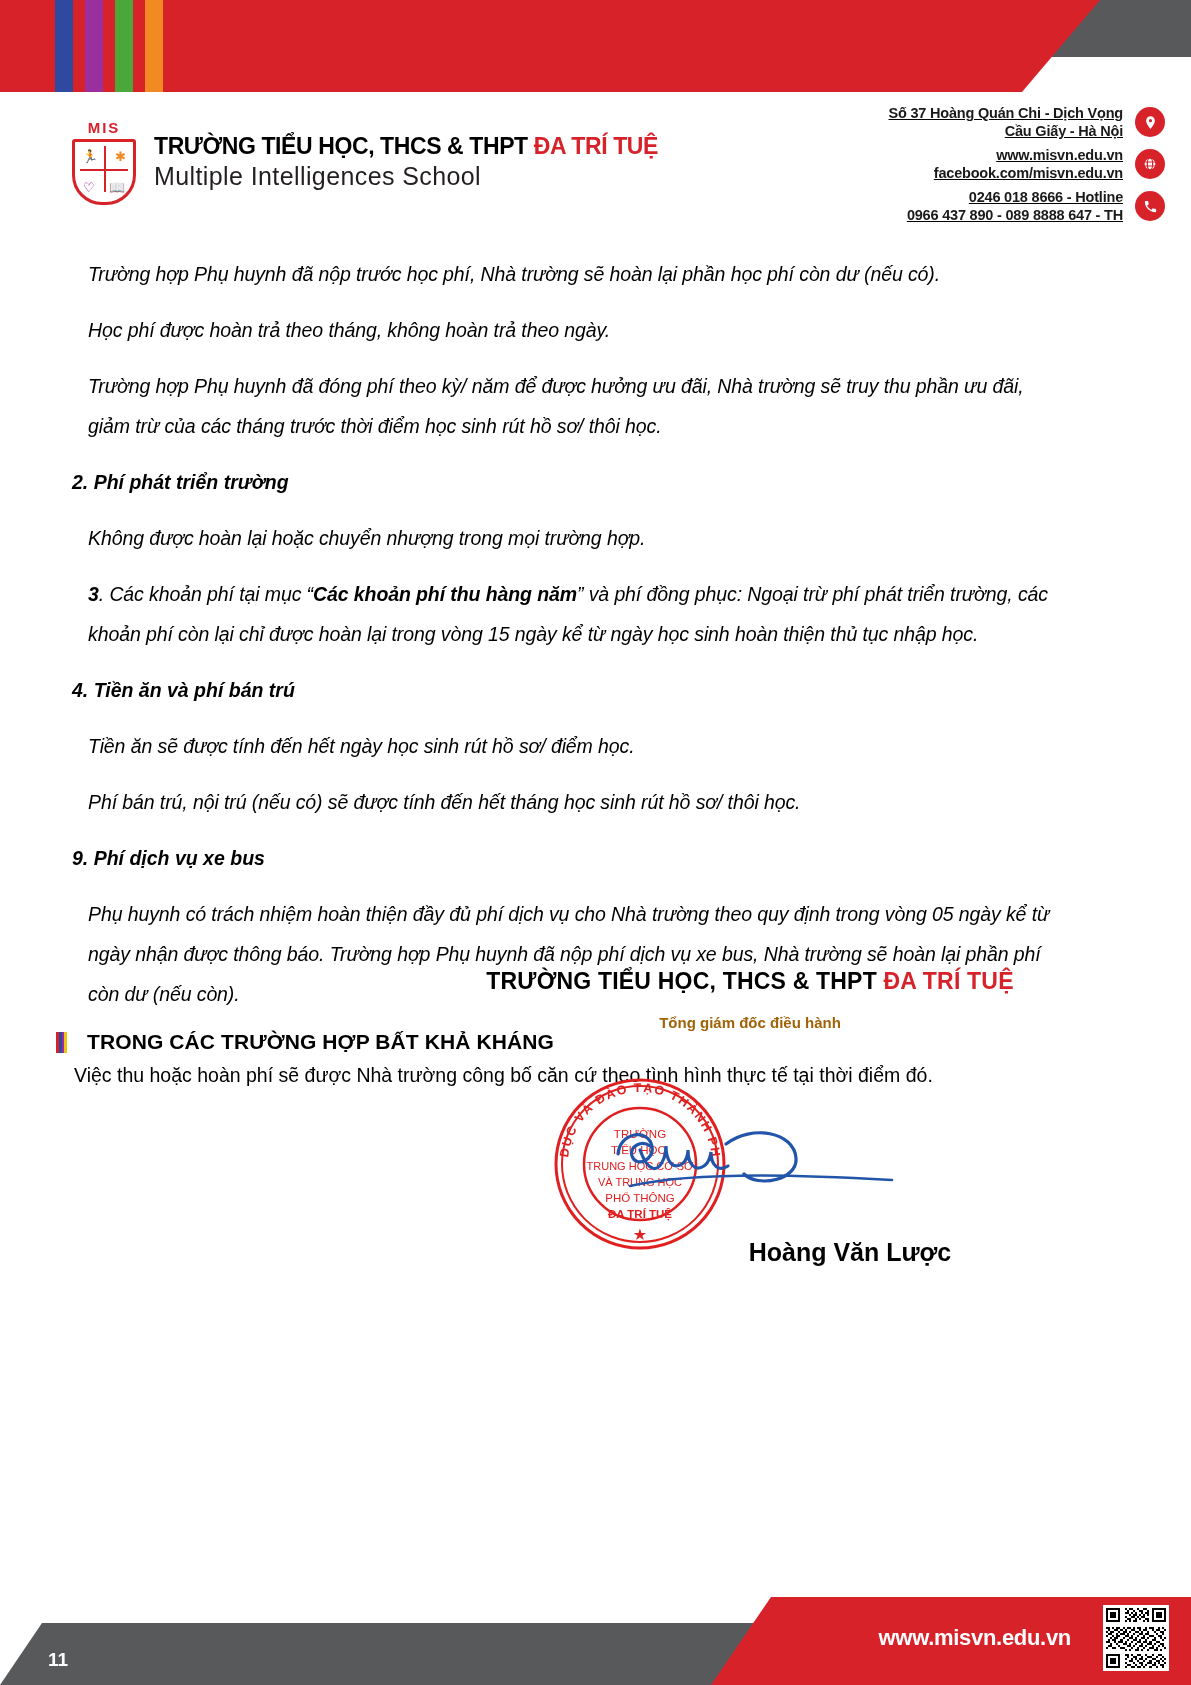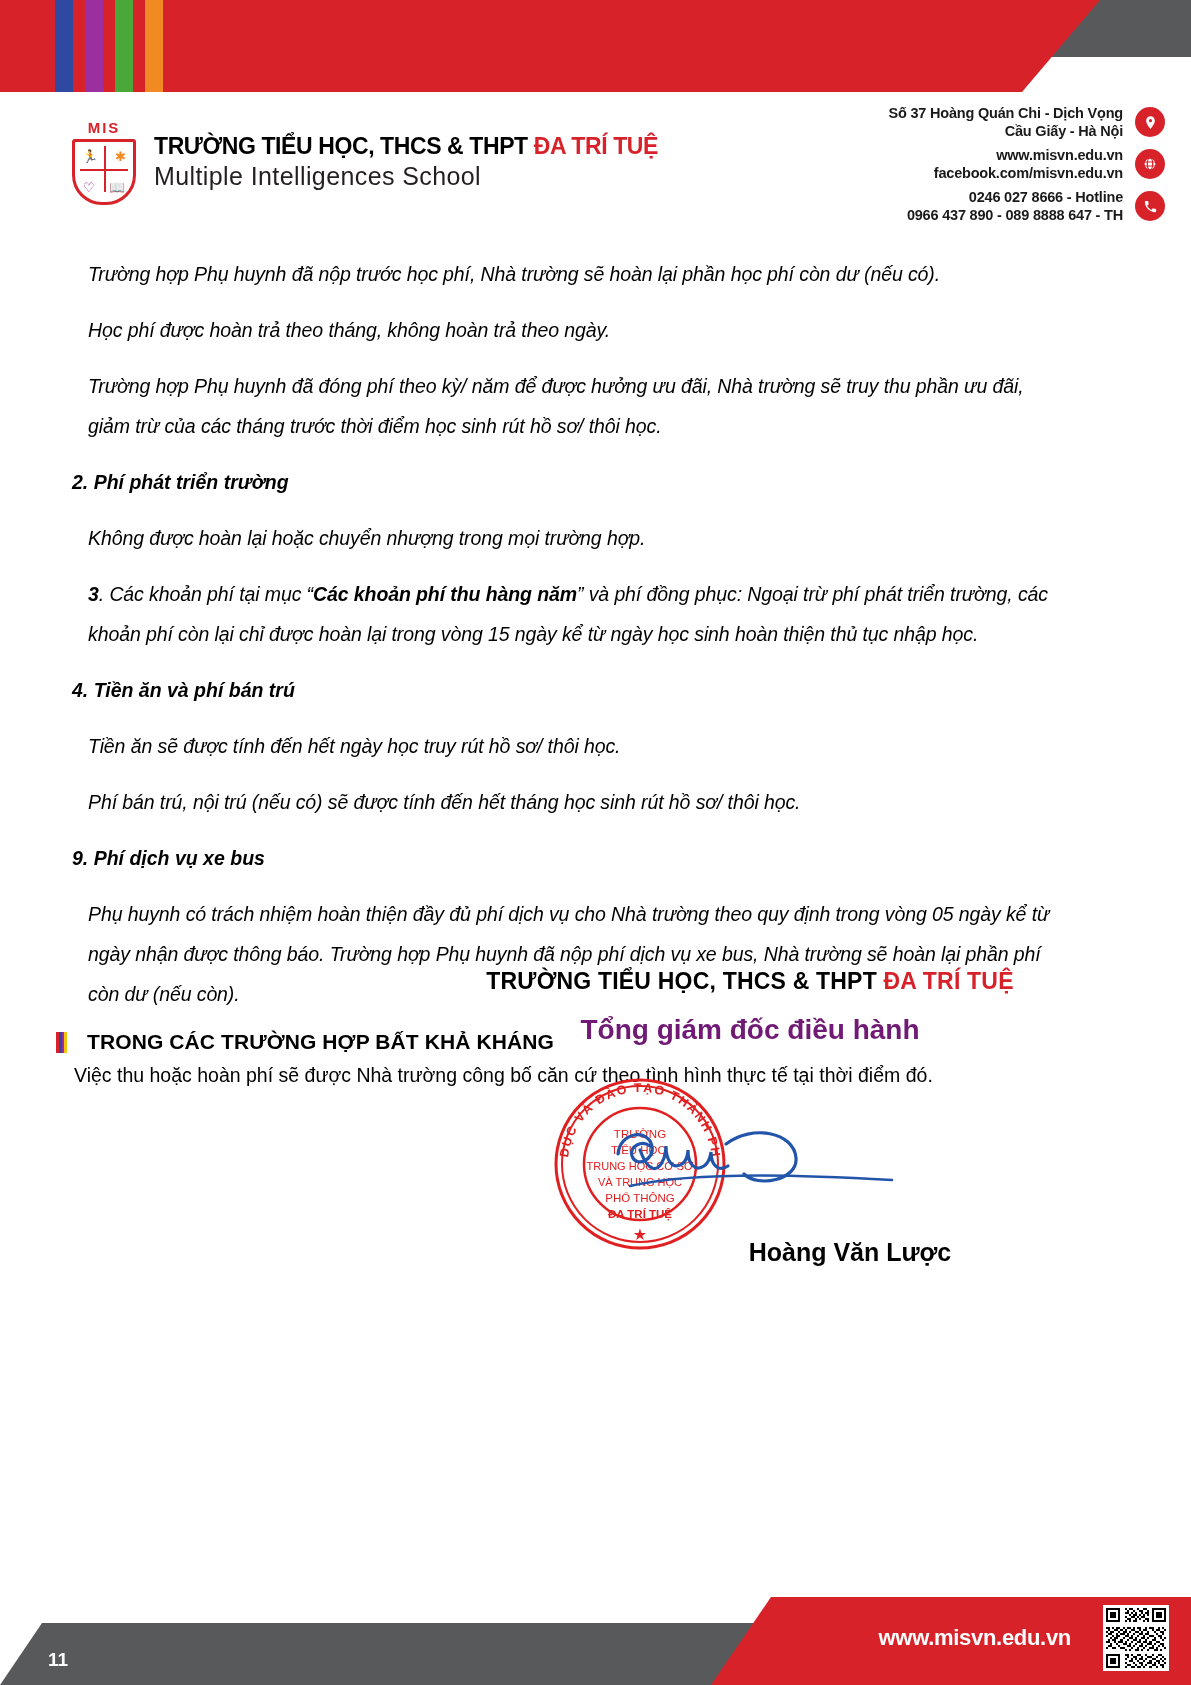--- a/index.html
+++ b/index.html
@@ -145,6 +145,7 @@
     justify-content: flex-end;
     gap: 12px;
     margin-bottom: 6px;
+    text-decoration: underline;
   }
   .contact-lines {
     text-align: right;

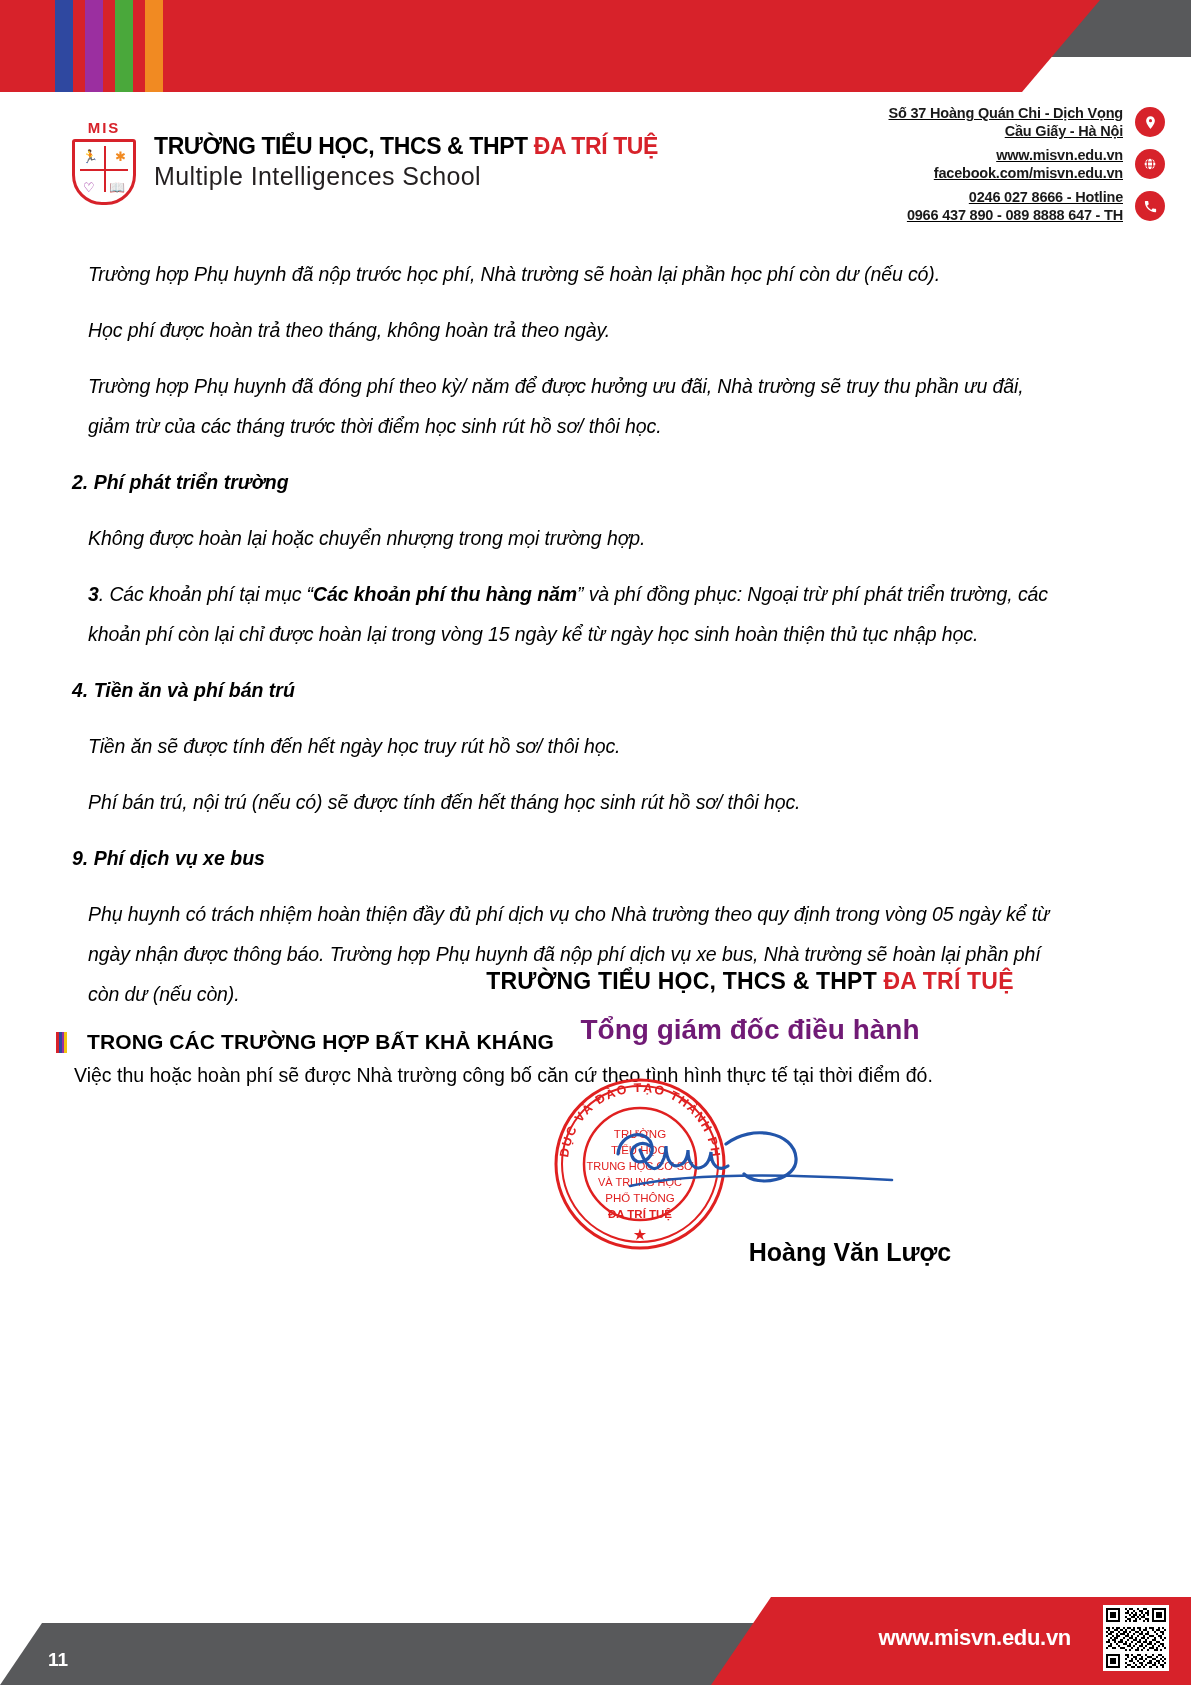--- a/index.html
+++ b/index.html
@@ -387,7 +387,7 @@
 
     <div class="contact-row">
       <div class="contact-lines">
-        <div>0246 027 8666 - Hotline</div>
+        <div>0246 018 8666 - Hotline</div>
         <div>0966 437 890 - 089 8888 647 - TH</div>
       </div>
       <div class="contact-icon">

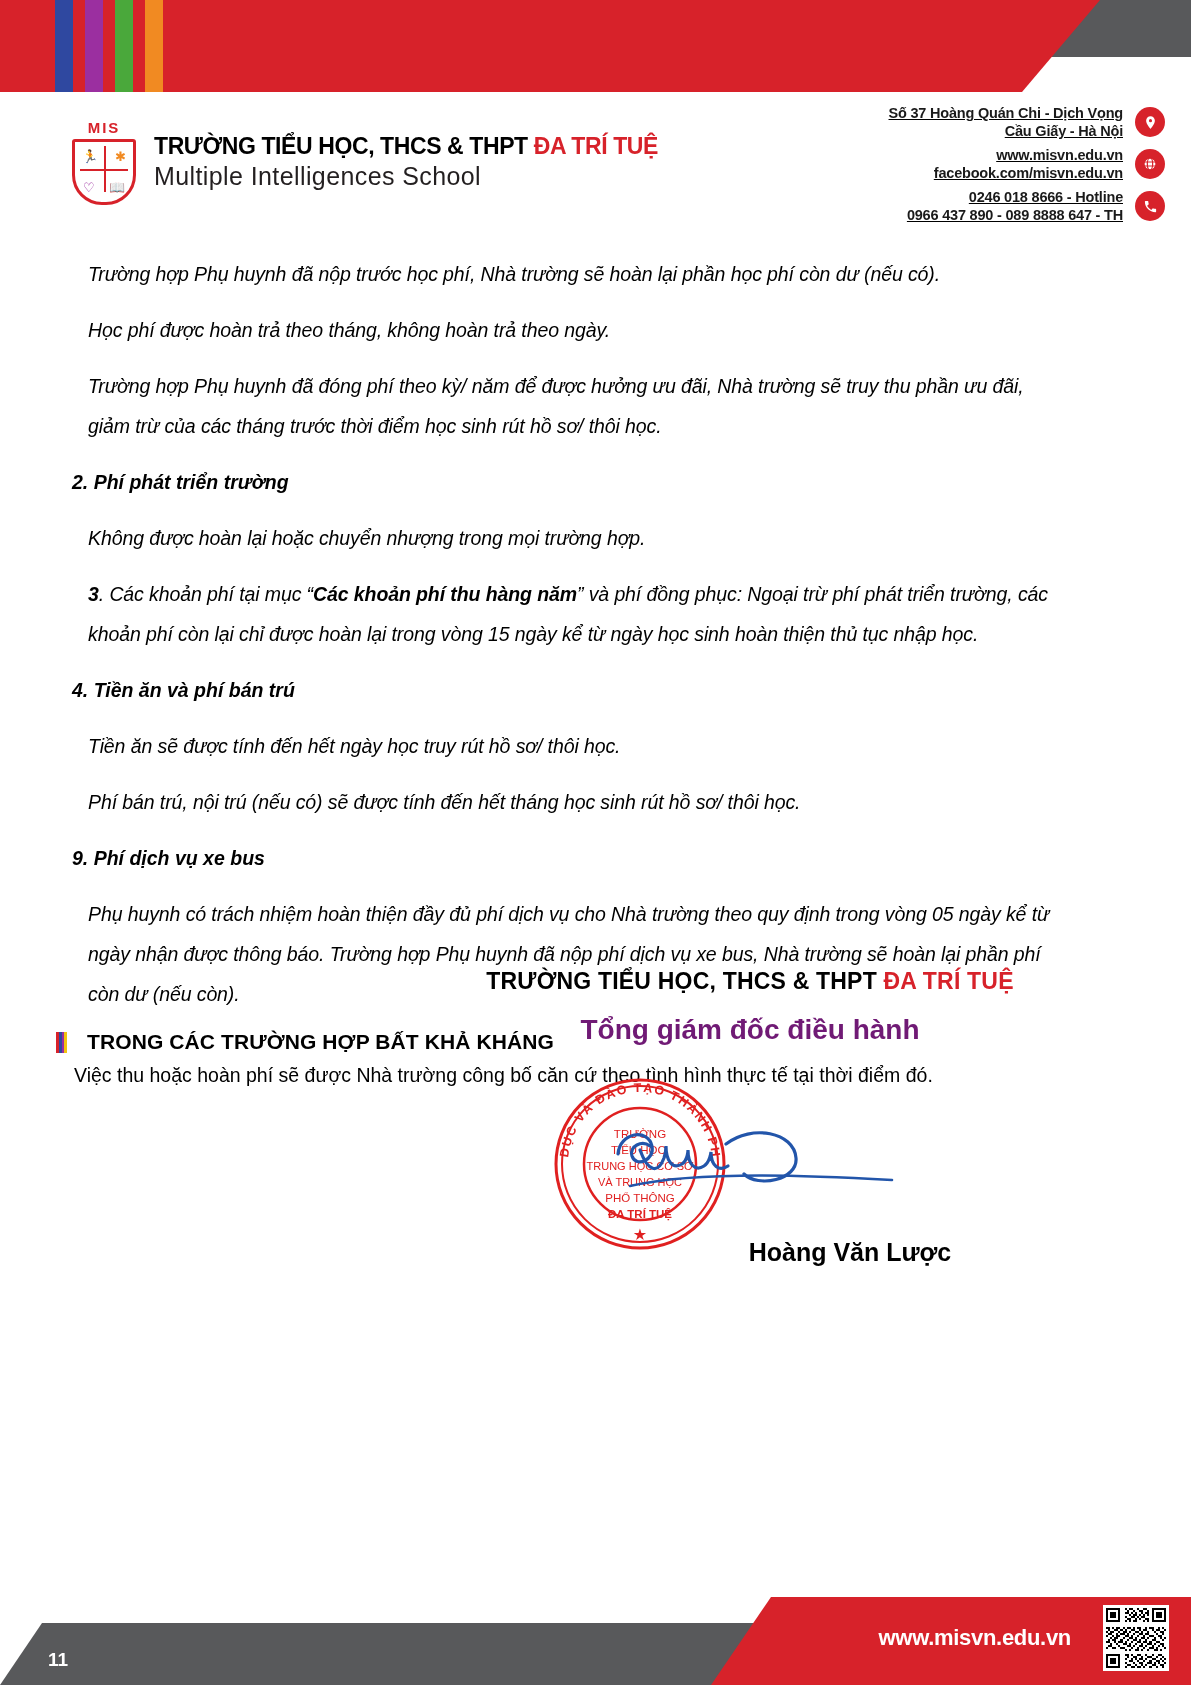--- a/index.html
+++ b/index.html
@@ -412,7 +412,7 @@
   <p class="p"><b>3</b><span>. Các khoản phí tại mục “</span><b>Các khoản phí thu hàng năm</b><span>” và phí đồng phục: Ngoại trừ phí phát triển trường, các khoản phí còn lại chỉ được hoàn lại trong vòng 15 ngày kể từ ngày học sinh hoàn thiện thủ tục nhập học.</span></p>
 
   <p class="h-num">4. Tiền ăn và phí bán trú</p>
-  <p class="p">Tiền ăn sẽ được tính đến hết ngày học truy rút hồ sơ/ thôi học.</p>
+  <p class="p">Tiền ăn sẽ được tính đến hết ngày học sinh rút hồ sơ/ điểm học.</p>
   <p class="p">Phí bán trú, nội trú (nếu có) sẽ được tính đến hết tháng học sinh rút hồ sơ/ thôi học.</p>
 
   <p class="h-num">9. Phí dịch vụ xe bus</p>

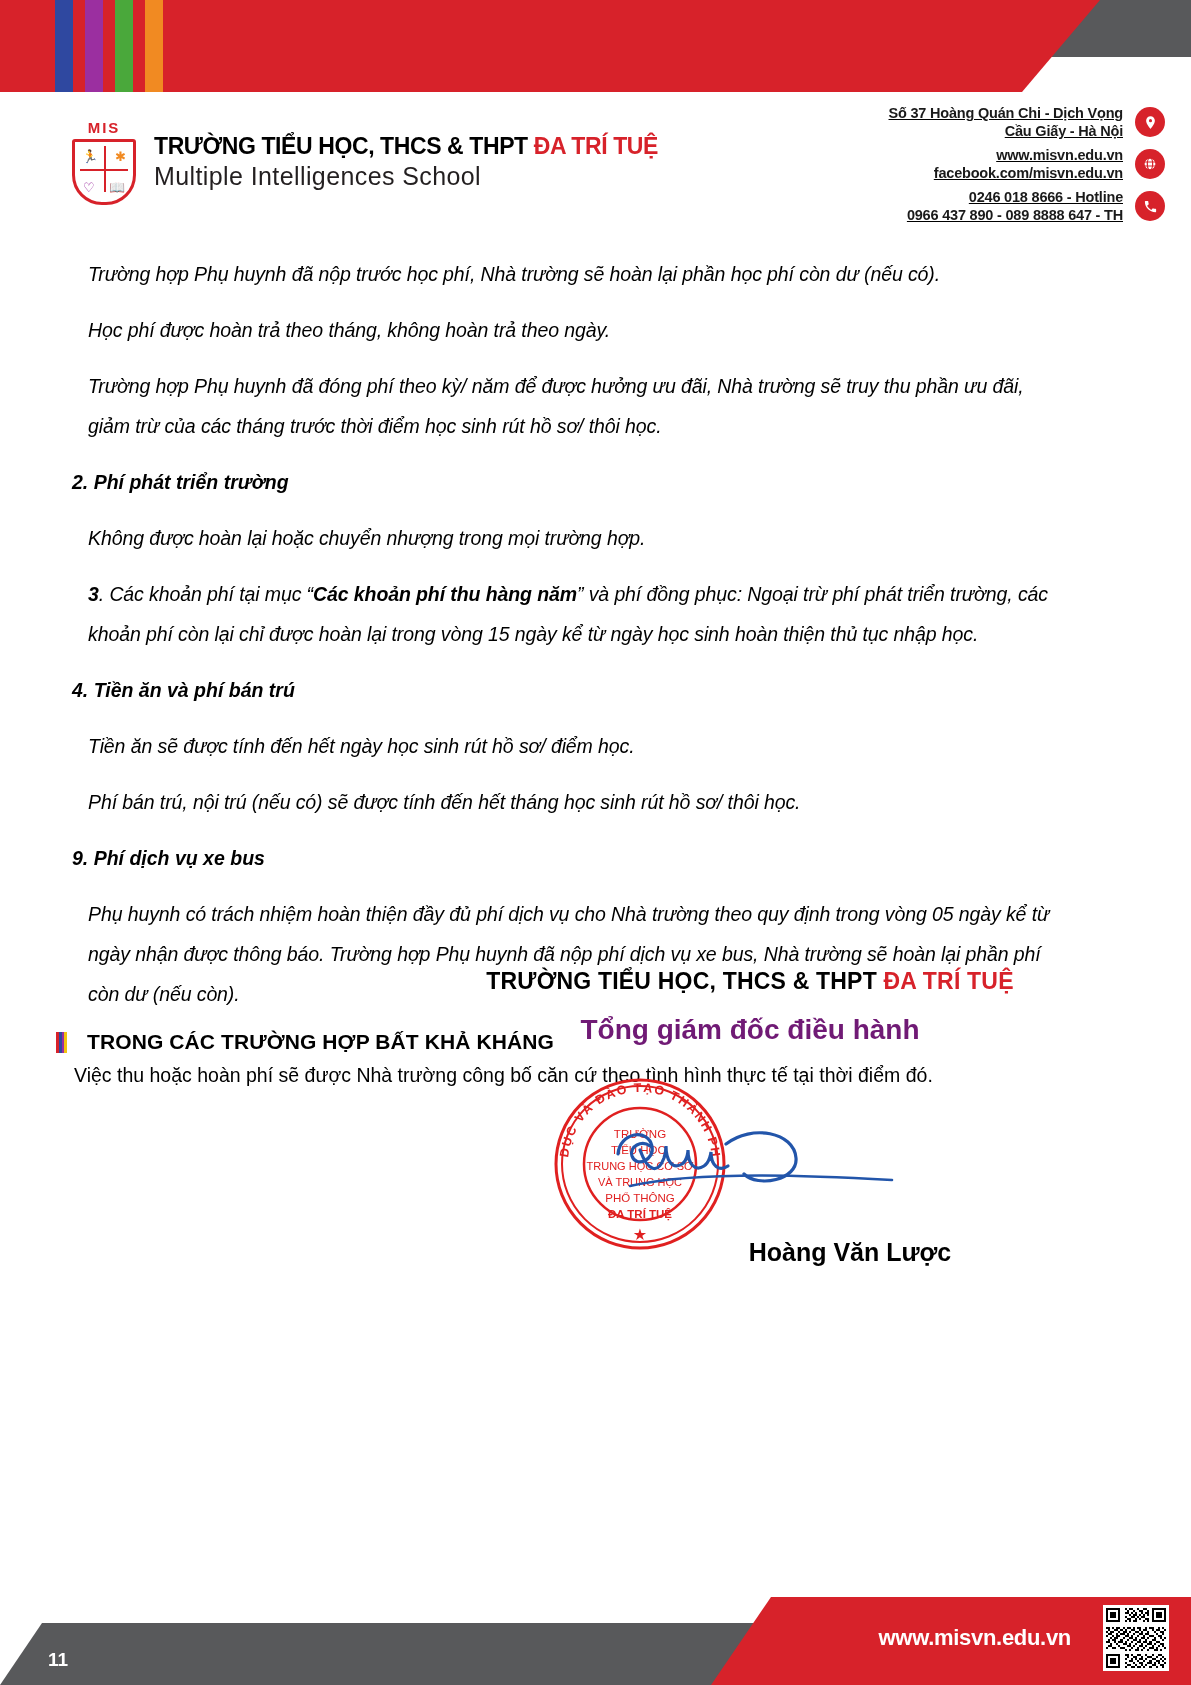--- a/index.html
+++ b/index.html
@@ -245,8 +245,8 @@
   .sign-role {
     font-family: "Liberation Sans", sans-serif;
     font-weight: bold;
-    font-size: 28px;
-    color: #701a75;
+    font-size: 15px;
+    color: #a16207;
     margin-top: 19px;
   }
   .sign-name {

